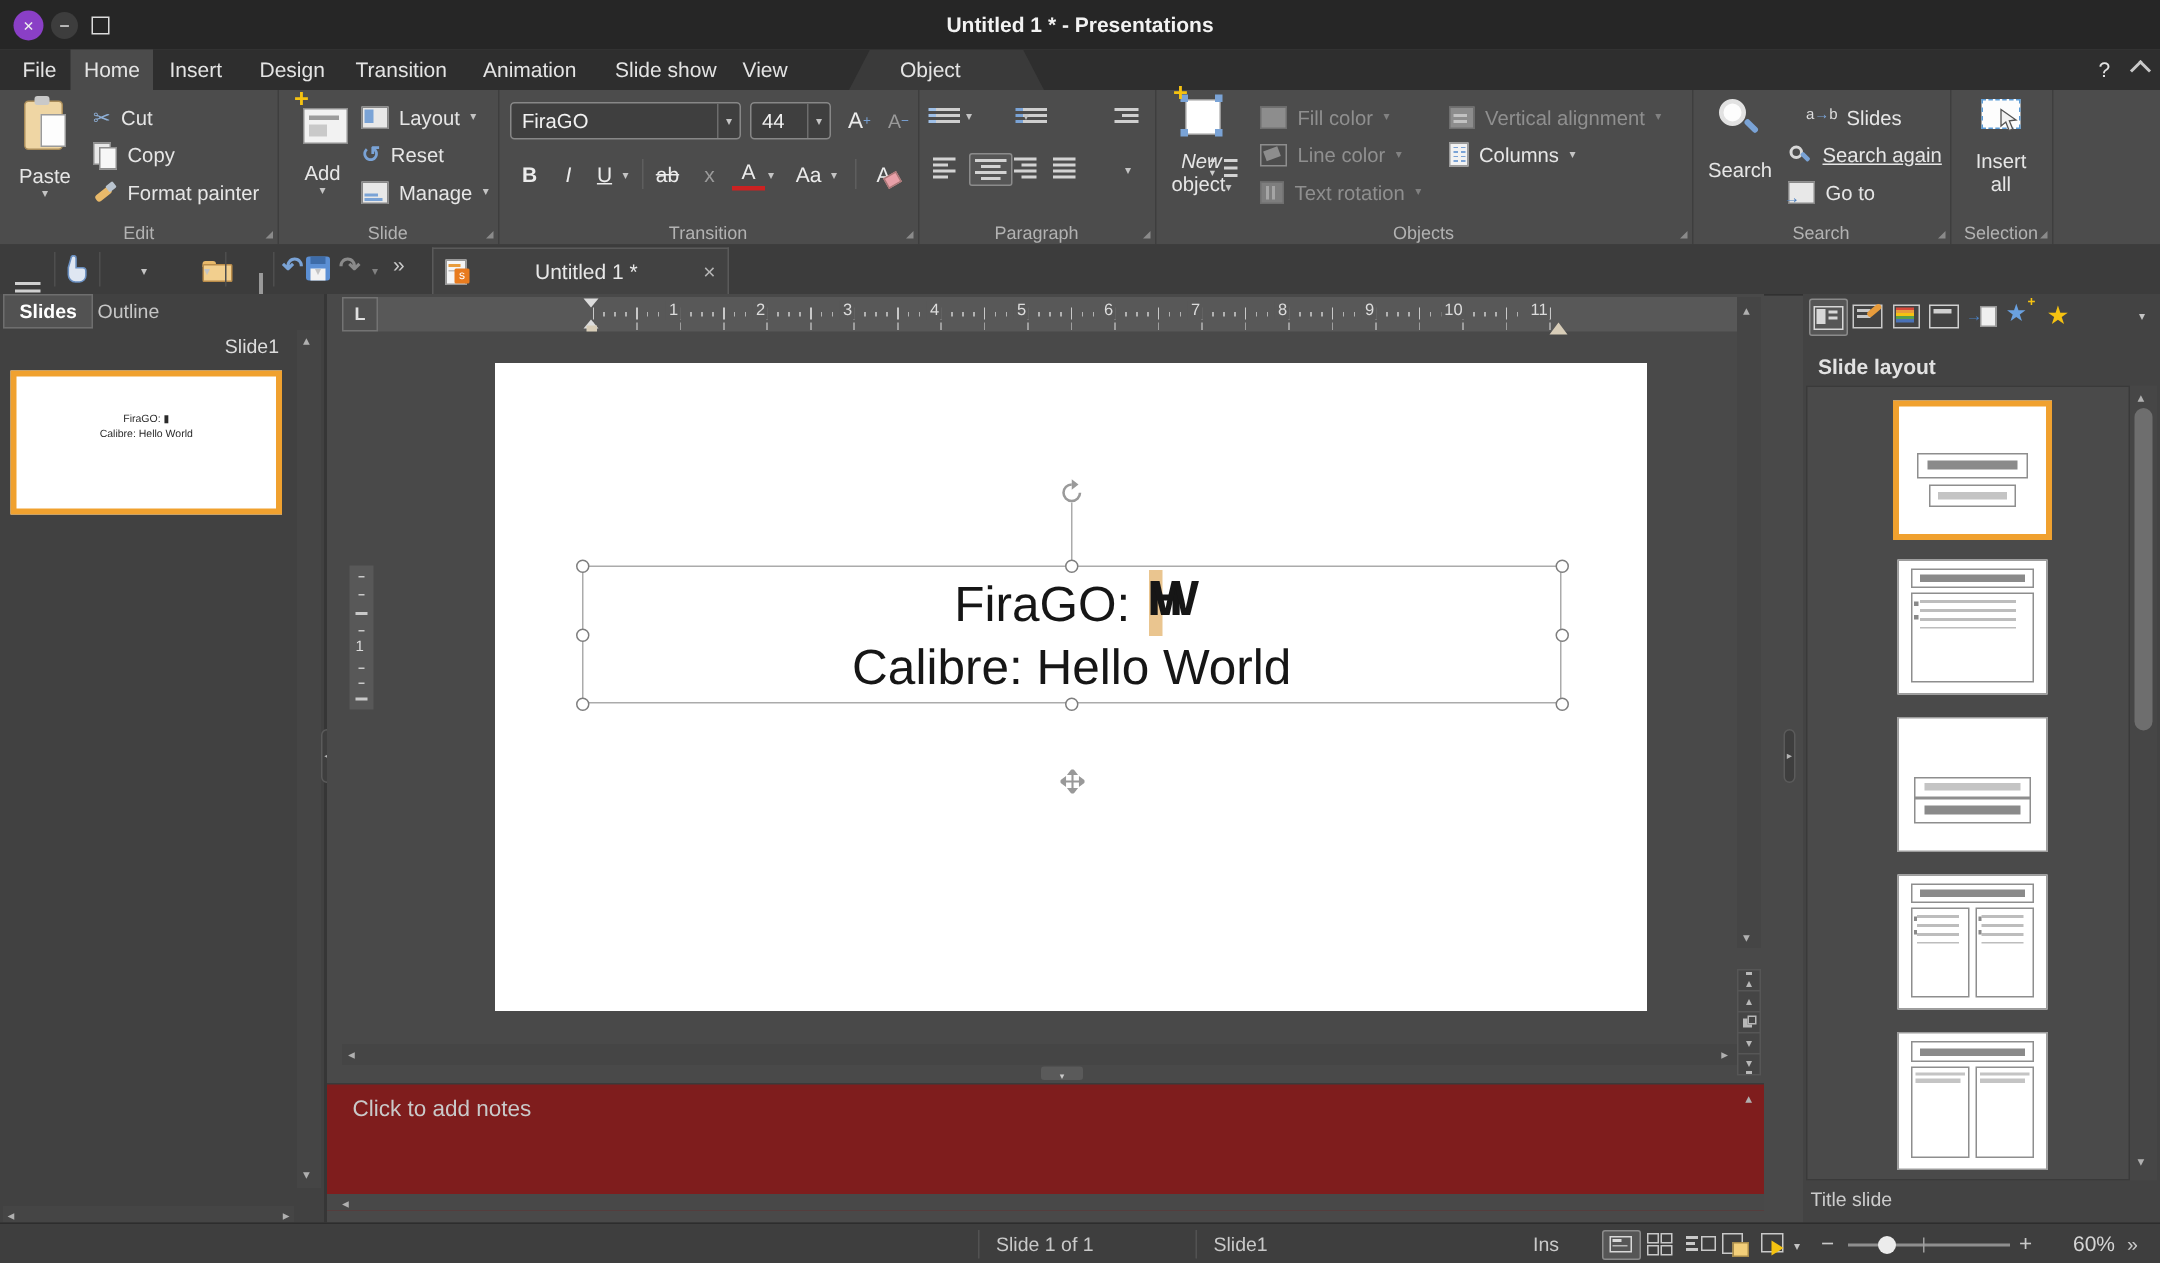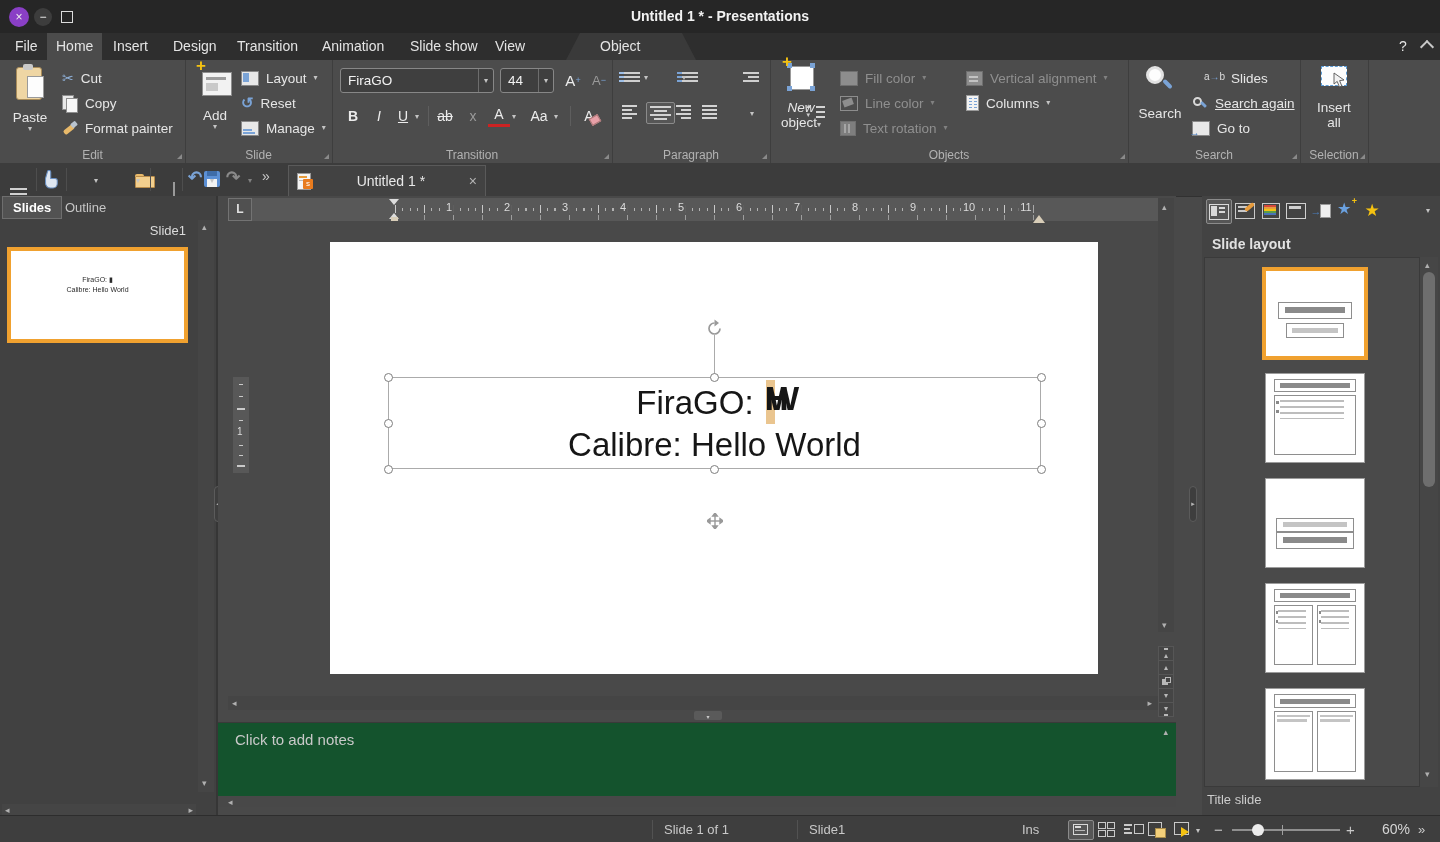--- a/index.html
+++ b/index.html
@@ -78,7 +78,7 @@
         display:flex;align-items:center;justify-content:center;font-size:7px;color:#b5b5b5;box-sizing:border-box;}
 
   
-  .notes{position:absolute;left:218px;top:722px;width:958px;height:84px;background:#14532d;border-top:1px solid #3a3a3a;}
+  .notes{position:absolute;left:218px;top:722px;width:958px;height:84px;background:#7f1d1d;border-top:1px solid #3a3a3a;}
 
   
   .rpanel{position:absolute;left:1202px;top:196px;width:238px;height:619px;background:#434343;}

